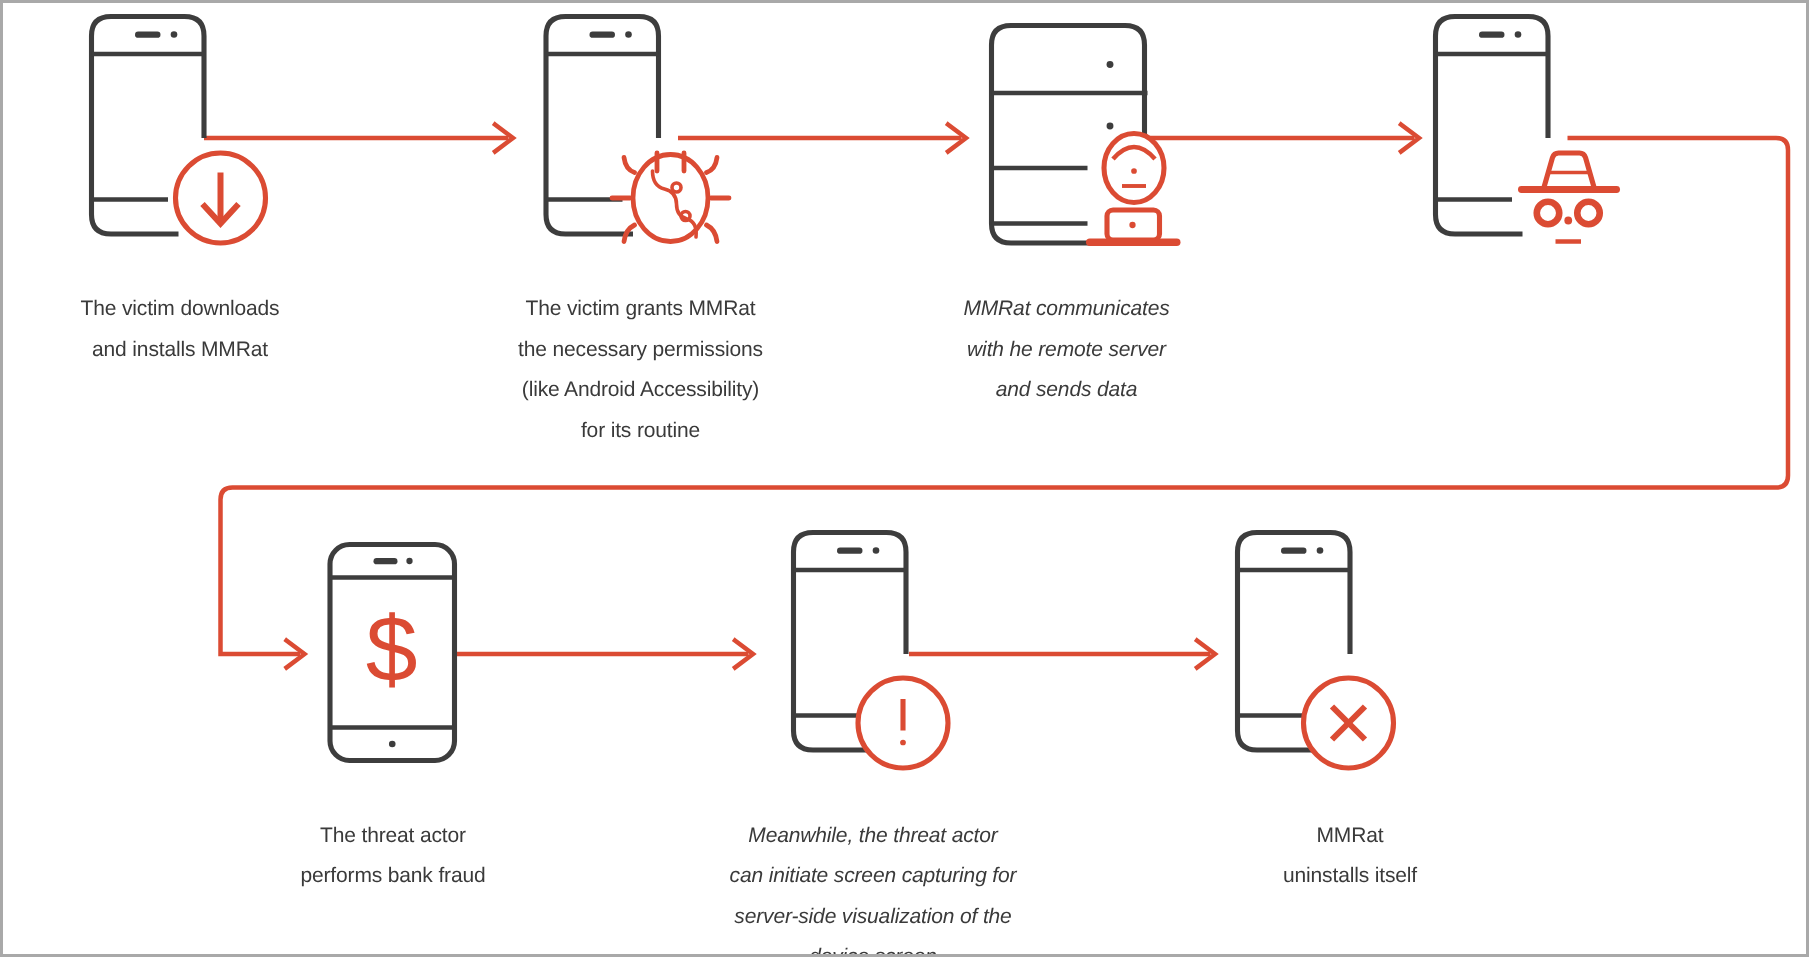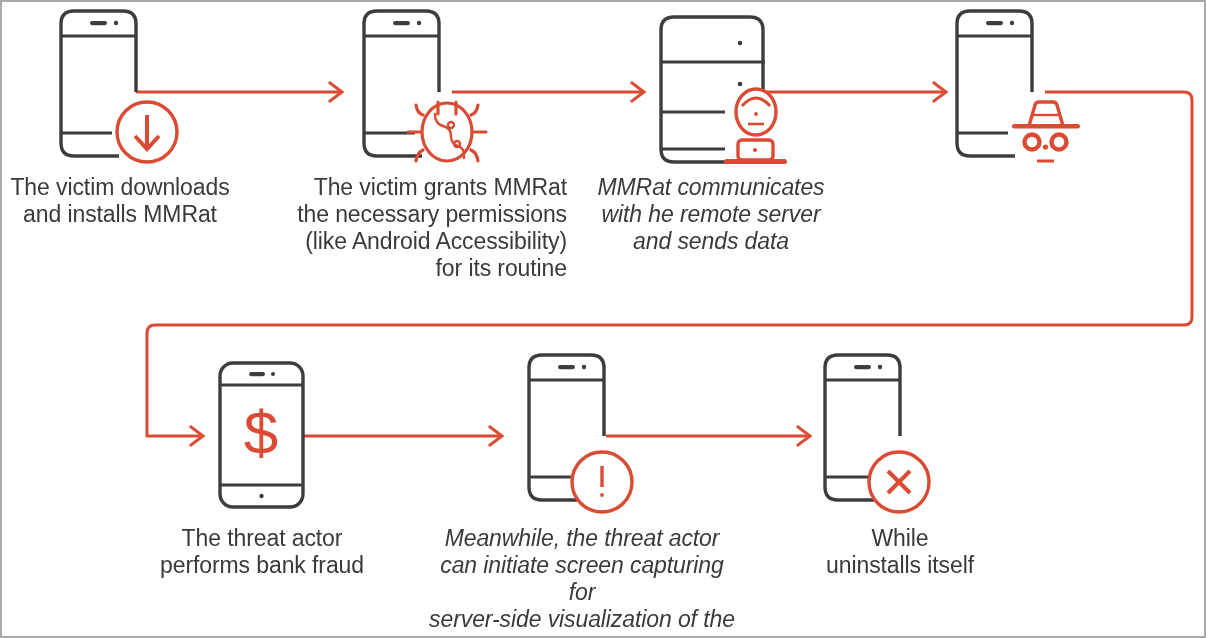--- a/index.html
+++ b/index.html
@@ -30,11 +30,12 @@
     position: absolute;
     text-align: center;
     color: #3a3a3a;
-    font-size: 23px;
+    font-size: 14px;
     line-height: 27px;
     font-family: "Liberation Sans", sans-serif;
     white-space: pre-line;
     letter-spacing: -0.1px;
+    margin-top: 18px;
   }
 </style>
 </head>

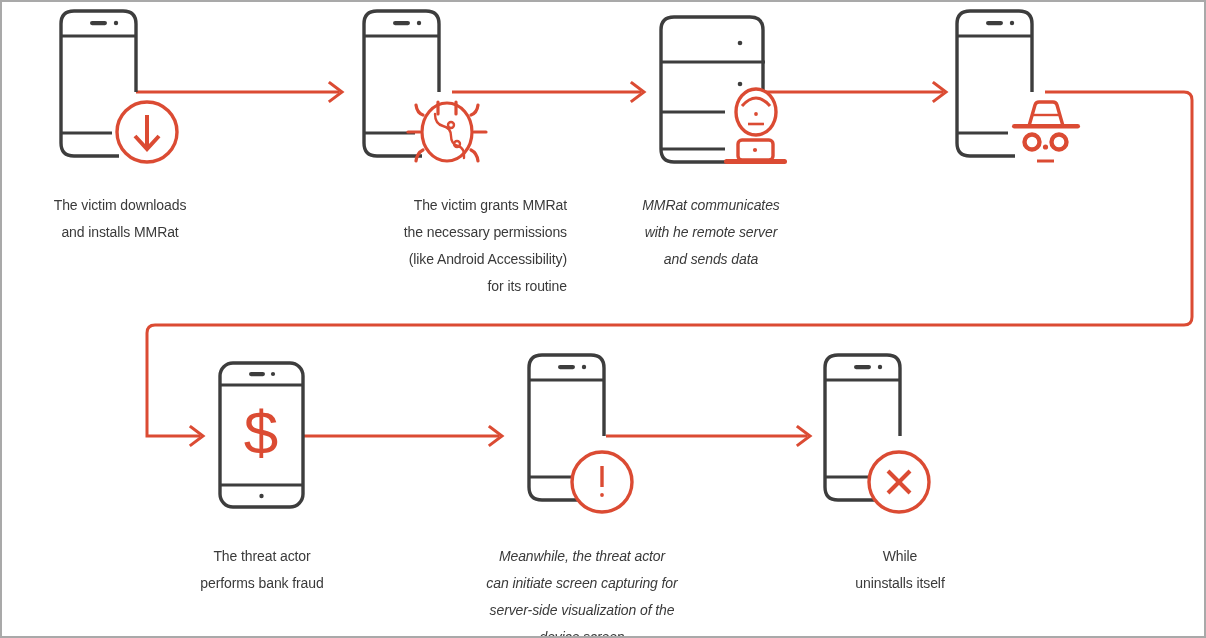--- a/index.html
+++ b/index.html
@@ -199,7 +199,7 @@
   <div class="step-caption" style="left:2px; top:172px; width:232px;">The victim downloads
 and installs MMRat</div>
 
-  <div class="step-caption" style="left:285px; top:172px; width:280px;text-align:right;">The victim grants MMRat
+  <div class="step-caption" style="left:285px; top:172px; width:280px;">The victim grants MMRat
 the necessary permissions
 (like Android Accessibility)
 for its routine</div>

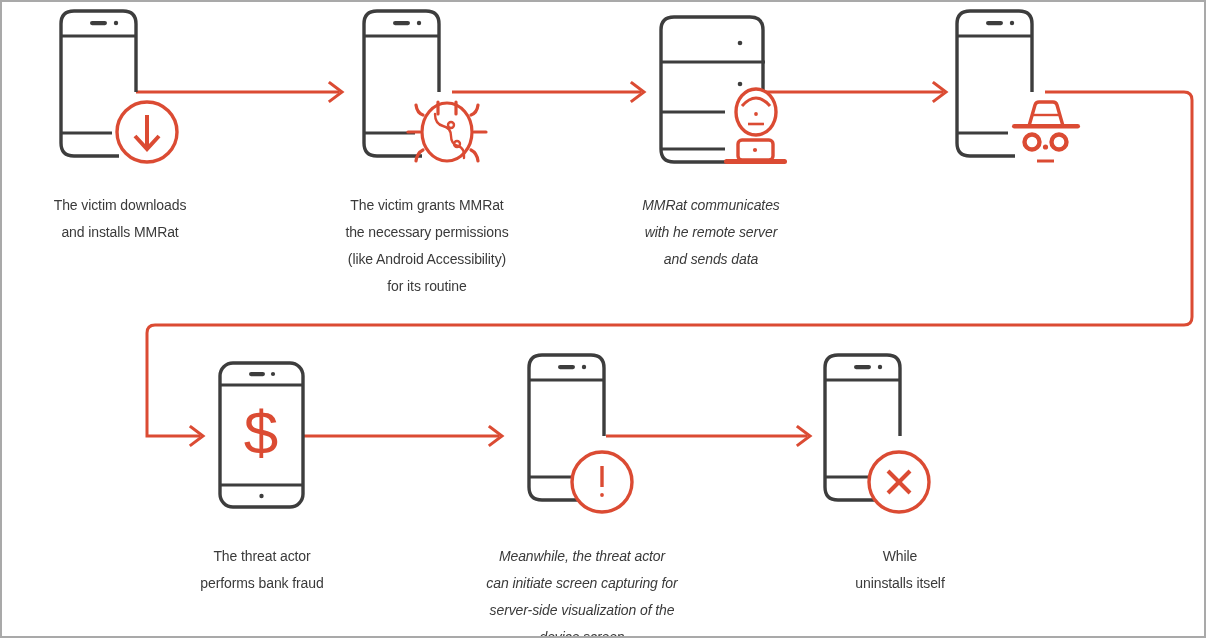--- a/index.html
+++ b/index.html
@@ -217,7 +217,7 @@
 server-side visualization of the
 device screen</div>
 
-  <div class="step-caption" style="left:760px; top:523px; width:276px;">While
+  <div class="step-caption" style="left:760px; top:523px; width:276px;">MMRat
 uninstalls itself</div>
 
 </div>

